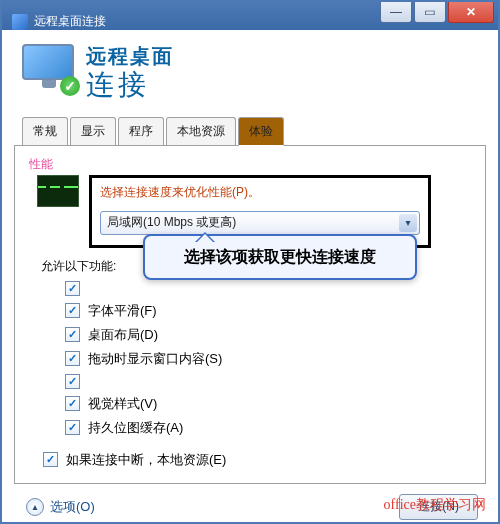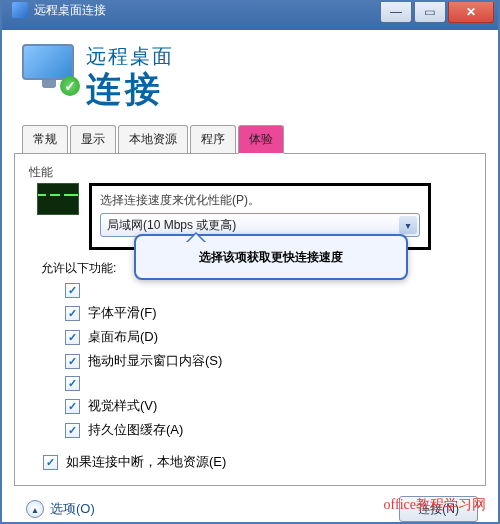--- a/index.html
+++ b/index.html
@@ -4,7 +4,7 @@
 <style>
 html,body{margin:0;padding:0;font-family:"Microsoft YaHei","SimSun",Tahoma,sans-serif;font-size:12px;background:#fff}
 .frame{width:500px;height:524px;position:relative;background:#fff;border:2px solid #4d7ab5;box-sizing:border-box}
-.titlebar{height:28px;background:linear-gradient(to bottom,#4d7ab5 0%,#3a6aa8 100%);display:flex;align-items:flex-start;color:#fff;padding:0 4px;position:relative}
+.titlebar{height:28px;background:linear-gradient(to bottom,#4d7ab5 0%,#3a6aa8 100%);display:flex;align-items:flex-end;color:#fff;padding:0 4px;position:relative}
 .titlebar .ticon{width:16px;height:16px;background:linear-gradient(135deg,#6fb0ff,#2b6cc7);border-radius:2px;margin:0 6px;display:inline-block}
 .titlebar .title{font-size:12px;flex:1}
 .sysbtns{display:flex;height:20px;position:absolute;right:4px;top:0}

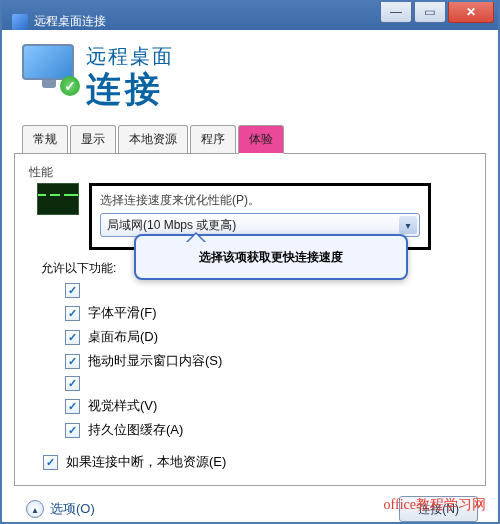--- a/index.html
+++ b/index.html
@@ -17,7 +17,7 @@
 .monicon .stand{width:14px;height:8px;background:#7f94b0;margin:0 auto;border-radius:0 0 3px 3px}
 .monicon .check{position:absolute;right:-4px;bottom:-4px;width:20px;height:20px;background:radial-gradient(#6fd66f,#2aa62a);border-radius:50%;display:flex;align-items:center;justify-content:center;color:#fff;font-weight:bold;font-size:14px}
 .header .texts{color:#0a64a4;line-height:1.2}
-.header .t1{font-size:20px;font-weight:400;letter-spacing:2px}
+.header .t1{font-size:20px;font-weight:700;letter-spacing:2px}
 .header .t2{font-size:35px;font-weight:700;letter-spacing:4px}
 .tabs{display:flex;align-items:flex-start;border-bottom:1px solid #a0a0a0;padding:0 8px;margin:0 4px}
 .tab{padding:5px 10px;border:1px solid #a0a0a0;border-bottom:none;background:#f4f4f4;margin-right:2px;border-radius:3px 3px 0 0;position:relative;top:1px;color:#222}

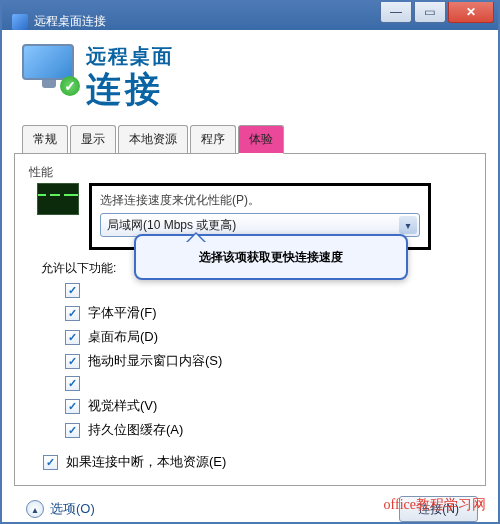--- a/index.html
+++ b/index.html
@@ -18,7 +18,7 @@
 .monicon .check{position:absolute;right:-4px;bottom:-4px;width:20px;height:20px;background:radial-gradient(#6fd66f,#2aa62a);border-radius:50%;display:flex;align-items:center;justify-content:center;color:#fff;font-weight:bold;font-size:14px}
 .header .texts{color:#0a64a4;line-height:1.2}
 .header .t1{font-size:20px;font-weight:700;letter-spacing:2px}
-.header .t2{font-size:35px;font-weight:700;letter-spacing:4px}
+.header .t2{font-size:28px;font-weight:400;letter-spacing:4px}
 .tabs{display:flex;align-items:flex-start;border-bottom:1px solid #a0a0a0;padding:0 8px;margin:0 4px}
 .tab{padding:5px 10px;border:1px solid #a0a0a0;border-bottom:none;background:#f4f4f4;margin-right:2px;border-radius:3px 3px 0 0;position:relative;top:1px;color:#222}
 .tab.active{background:#ec4899;border-bottom:1px solid #fff;top:1px}

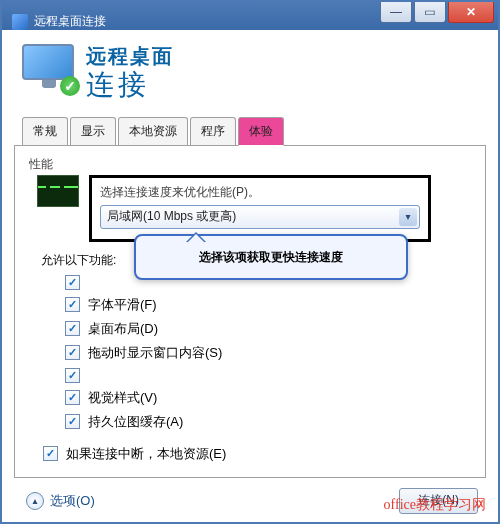--- a/index.html
+++ b/index.html
@@ -77,8 +77,8 @@
     <div class="tabs">
       <div class="tab">常规</div>
       <div class="tab">显示</div>
+      <div class="tab">程序</div>
       <div class="tab">本地资源</div>
-      <div class="tab">程序</div>
       <div class="tab active">体验</div>
     </div>
 

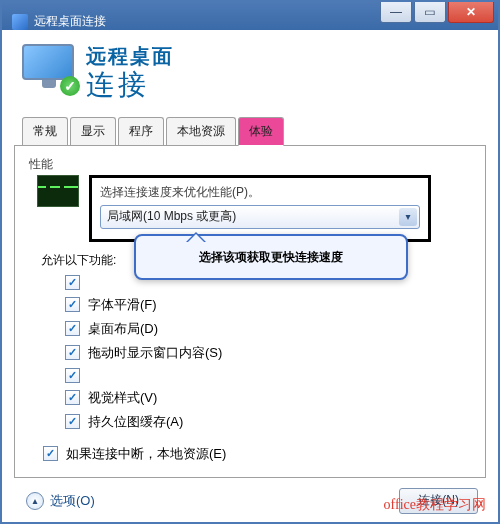--- a/index.html
+++ b/index.html
@@ -21,7 +21,7 @@
 .header .t2{font-size:28px;font-weight:400;letter-spacing:4px}
 .tabs{display:flex;align-items:flex-start;border-bottom:1px solid #a0a0a0;padding:0 8px;margin:0 4px}
 .tab{padding:5px 10px;border:1px solid #a0a0a0;border-bottom:none;background:#f4f4f4;margin-right:2px;border-radius:3px 3px 0 0;position:relative;top:1px;color:#222}
-.tab.active{background:#ec4899;border-bottom:1px solid #fff;top:1px}
+.tab.active{background:#a16207;border-bottom:1px solid #fff;top:1px}
 .tabpanel{border:1px solid #a0a0a0;border-top:none;margin:0 4px;padding:10px 10px 14px 10px;flex:1;position:relative}
 .group-label{font-size:12px;color:#404040;margin:0 0 0 4px}
 .perfbox{display:flex;align-items:flex-start;margin:2px 0 0 12px}

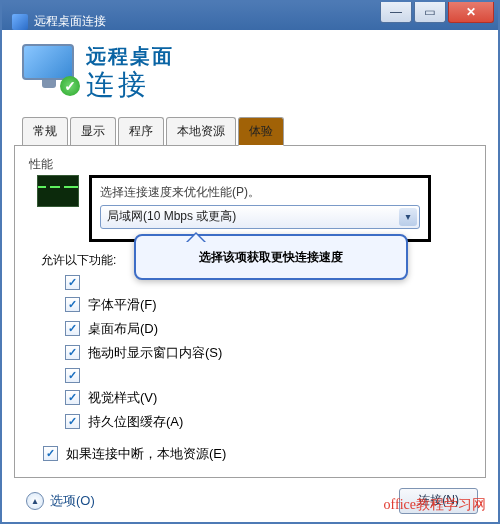--- a/index.html
+++ b/index.html
@@ -23,7 +23,7 @@
 .tab{padding:5px 10px;border:1px solid #a0a0a0;border-bottom:none;background:#f4f4f4;margin-right:2px;border-radius:3px 3px 0 0;position:relative;top:1px;color:#222}
 .tab.active{background:#a16207;border-bottom:1px solid #fff;top:1px}
 .tabpanel{border:1px solid #a0a0a0;border-top:none;margin:0 4px;padding:10px 10px 14px 10px;flex:1;position:relative}
-.group-label{font-size:12px;color:#404040;margin:0 0 0 4px}
+.group-label{font-size:12px;color:#ec4899;margin:0 0 0 4px}
 .perfbox{display:flex;align-items:flex-start;margin:2px 0 0 12px}
 .perficon{width:40px;height:30px;background:#0c2a0c;border:1px solid #355a35;margin-right:10px;position:relative;overflow:hidden}
 .perficon .wave{position:absolute;left:0;right:0;top:10px;height:2px;background:linear-gradient(90deg,#5ff25f 20%,transparent 20%,transparent 30%,#5ff25f 30%,#5ff25f 55%,transparent 55%,transparent 65%,#5ff25f 65%)}

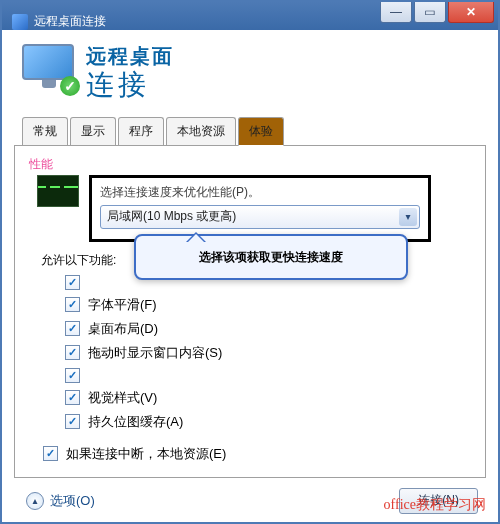--- a/index.html
+++ b/index.html
@@ -28,7 +28,7 @@
 .perficon{width:40px;height:30px;background:#0c2a0c;border:1px solid #355a35;margin-right:10px;position:relative;overflow:hidden}
 .perficon .wave{position:absolute;left:0;right:0;top:10px;height:2px;background:linear-gradient(90deg,#5ff25f 20%,transparent 20%,transparent 30%,#5ff25f 30%,#5ff25f 55%,transparent 55%,transparent 65%,#5ff25f 65%)}
 .perf-inner{border:3px solid #000;padding:6px 8px 10px 8px;width:320px}
-.perf-inner .lbl{margin-bottom:4px;color:#404040}
+.perf-inner .lbl{margin-bottom:10px;color:#c2410c}
 .combo{display:flex;align-items:center;background:linear-gradient(#fff,#e8eef9);border:1px solid #7a9ac8;border-radius:3px;height:22px;padding:0 2px 0 6px;position:relative}
 .combo .val{flex:1;color:#222;white-space:nowrap;overflow:hidden}
 .combo .arrow{width:18px;height:18px;background:linear-gradient(#dfe9f7,#b9cde9);border-radius:3px;display:flex;align-items:center;justify-content:center;color:#2a4c7a;font-size:10px}

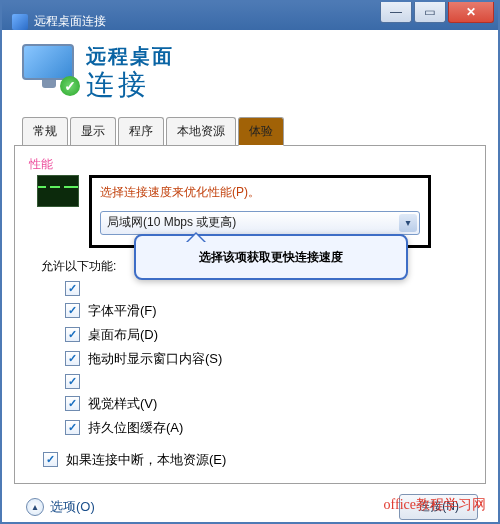--- a/index.html
+++ b/index.html
@@ -42,7 +42,7 @@
 .options .circ{width:16px;height:16px;border:1px solid #6f8bb0;border-radius:50%;background:radial-gradient(#fff,#d6e6f7);margin-right:6px;display:flex;align-items:center;justify-content:center;color:#2a4c7a;font-size:10px}
 .spacer{flex:1}
 .btn{height:24px;padding:0 18px;background:linear-gradient(#f7f9fc,#dfe7f1);border:1px solid #7e94b3;border-radius:3px;color:#1e3150;font-size:12px;display:flex;align-items:center}
-.callout{position:absolute;left:132px;top:232px;width:270px;height:42px;border:2px solid #3d6dc6;background:#f0f5ff;border-radius:8px;display:flex;align-items:center;justify-content:center;font-size:12px;font-weight:bold;color:#000;box-shadow:0 2px 6px rgba(0,0,0,0.25)}
+.callout{position:absolute;left:141px;top:232px;width:270px;height:42px;border:2px solid #3d6dc6;background:#f0f5ff;border-radius:8px;display:flex;align-items:center;justify-content:center;font-size:16px;font-weight:bold;color:#000;box-shadow:0 2px 6px rgba(0,0,0,0.25)}
 .callout::before{content:"";position:absolute;top:-14px;left:50px;border:10px solid transparent;border-bottom-color:#3d6dc6}
 .callout::after{content:"";position:absolute;top:-10px;left:52px;border:8px solid transparent;border-bottom-color:#f0f5ff}
 .watermark{position:absolute;right:12px;bottom:8px;color:#e03a2f;font-size:14px;font-family:"SimSun";pointer-events:none}

